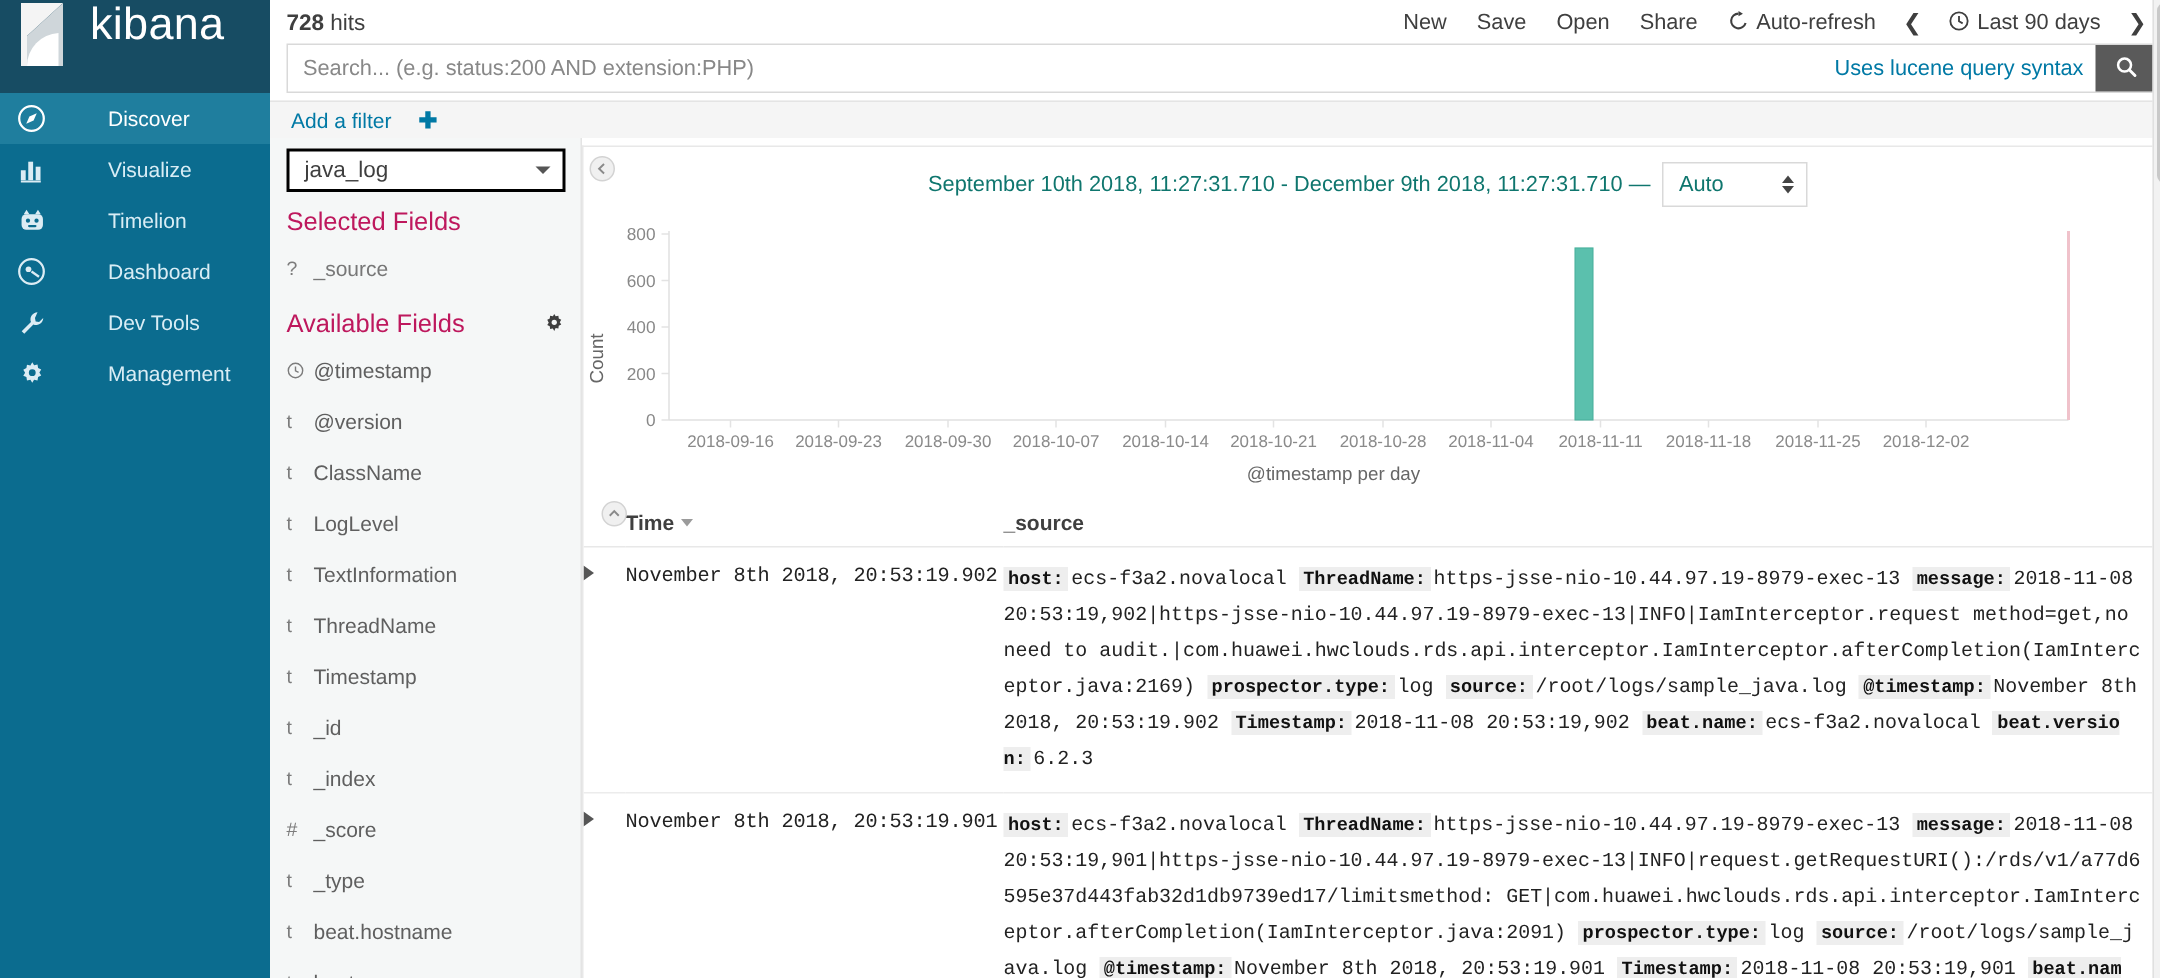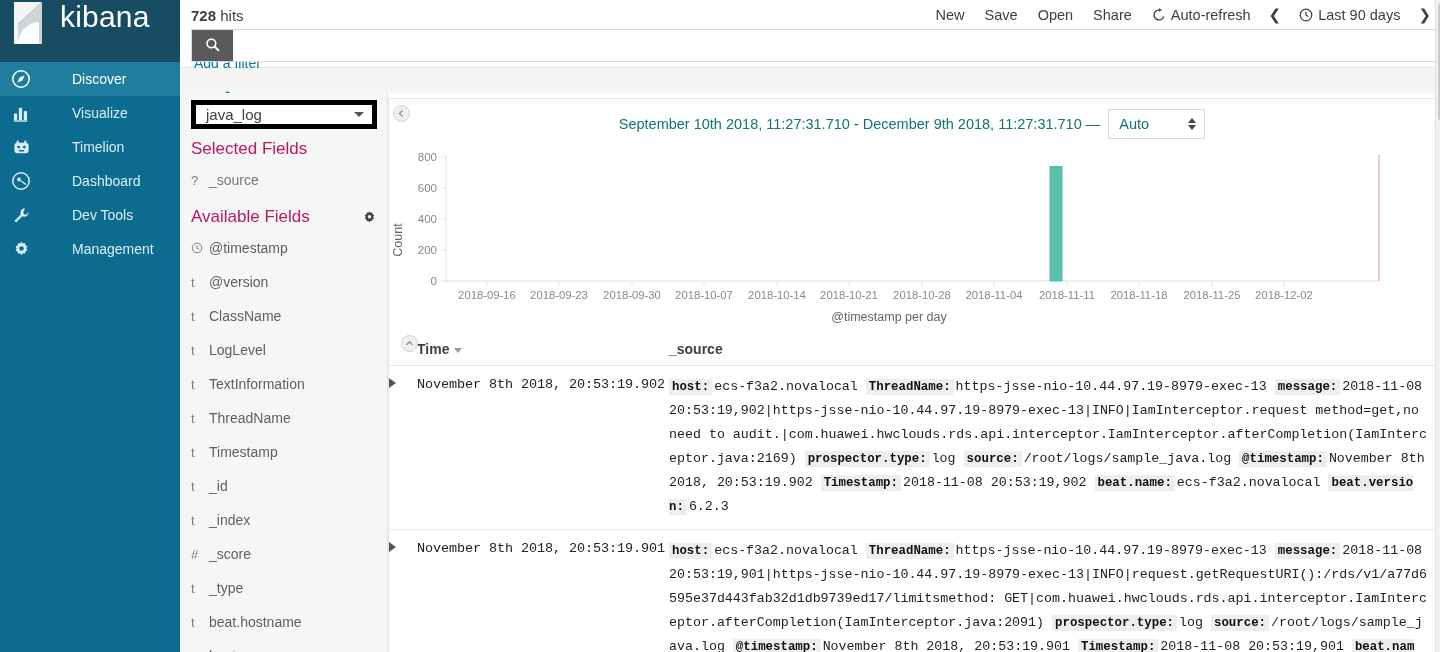--- a/index.html
+++ b/index.html
@@ -314,6 +314,7 @@
 
     <div class="searchrow">
       <div class="searchwrap">
+        <input type="text" value="" placeholder="Search... (e.g. status:200 AND extension:PHP)" style="">
         <button class="searchbtn">
           <span>
             <svg viewBox="0 0 16 16" width="15" height="15">

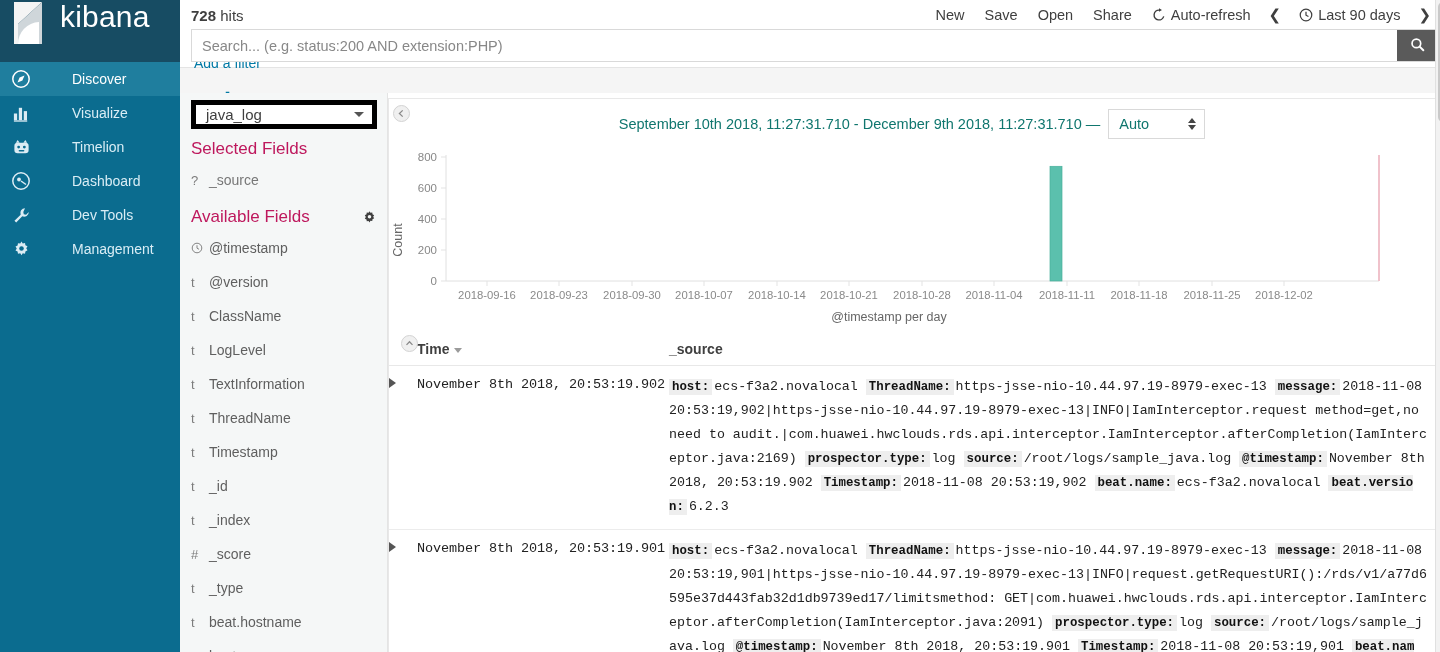--- a/index.html
+++ b/index.html
@@ -315,6 +315,7 @@
     <div class="searchrow">
       <div class="searchwrap">
         <input type="text" value="" placeholder="Search... (e.g. status:200 AND extension:PHP)" style="">
+        <span class="lucene">Uses lucene query syntax</span>
         <button class="searchbtn">
           <span>
             <svg viewBox="0 0 16 16" width="15" height="15">

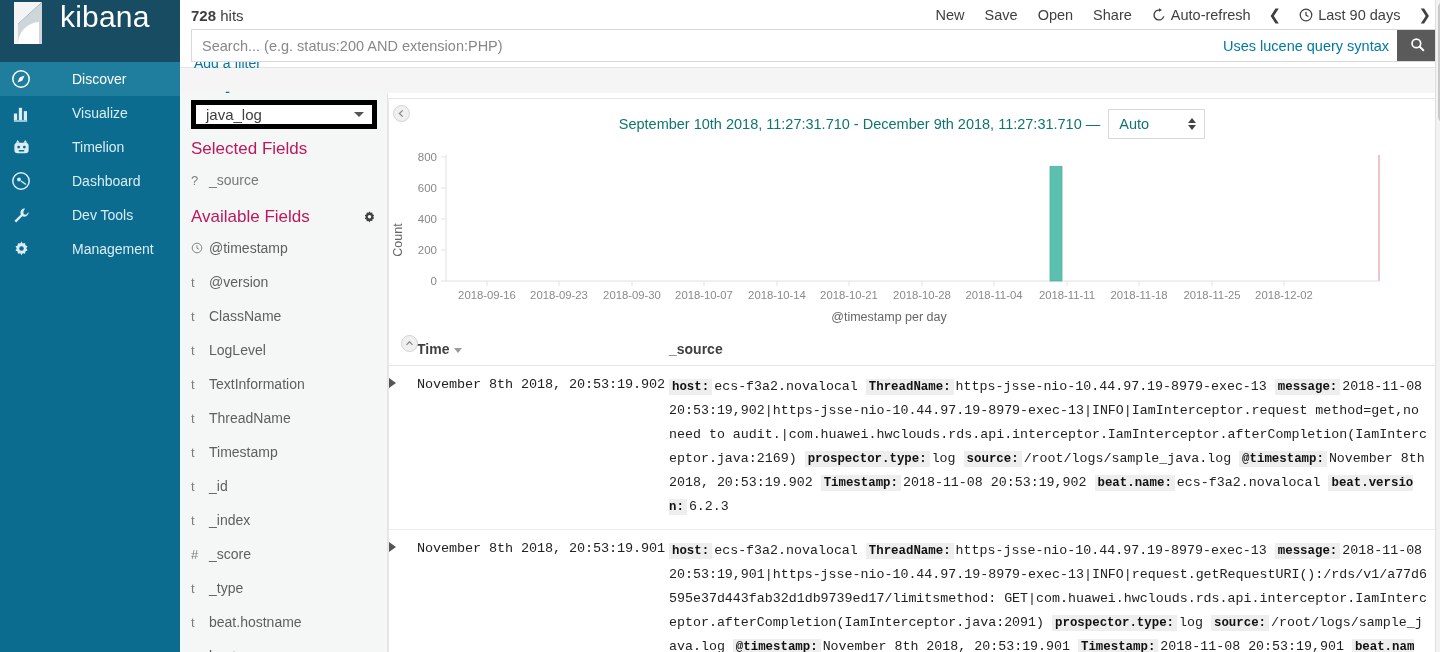--- a/index.html
+++ b/index.html
@@ -93,7 +93,7 @@
     background: #f5f5f5; display: flex; align-items: center;
     padding-left: 14px;
   }
-  .filterbar a { color: #0079a5; text-decoration: none; font-size: 14px; cursor: pointer; display:inline-flex; align-items:center; gap:18px;flex-direction:column;}
+  .filterbar a { color: #0079a5; text-decoration: none; font-size: 14px; cursor: pointer; display:inline-flex; align-items:center; gap:18px;}
   .plus { font-weight: bold; font-size: 15px; }
 
   

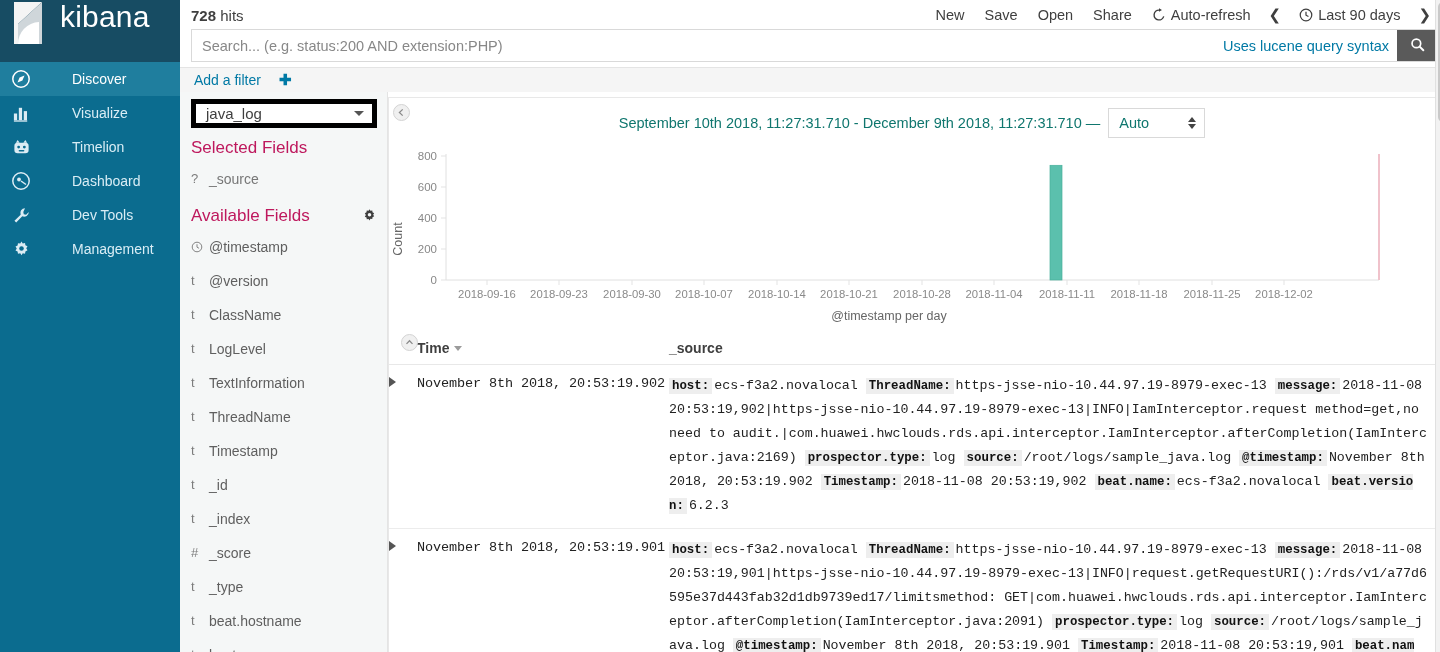--- a/index.html
+++ b/index.html
@@ -106,7 +106,7 @@
     position: relative; overflow: hidden;
   }
   .index-select {
-    margin: 0 10px 0 11px; height: 29px; border: 5px solid #000000;
+    margin: 0 10px 0 11px; height: 29px; border: 2px solid #000000;
     background: #fff; display: flex; align-items: center; justify-content: space-between;
     padding: 0 8px 0 10px; font-size: 15px; color: #3f3f3f; cursor: pointer;
   }

